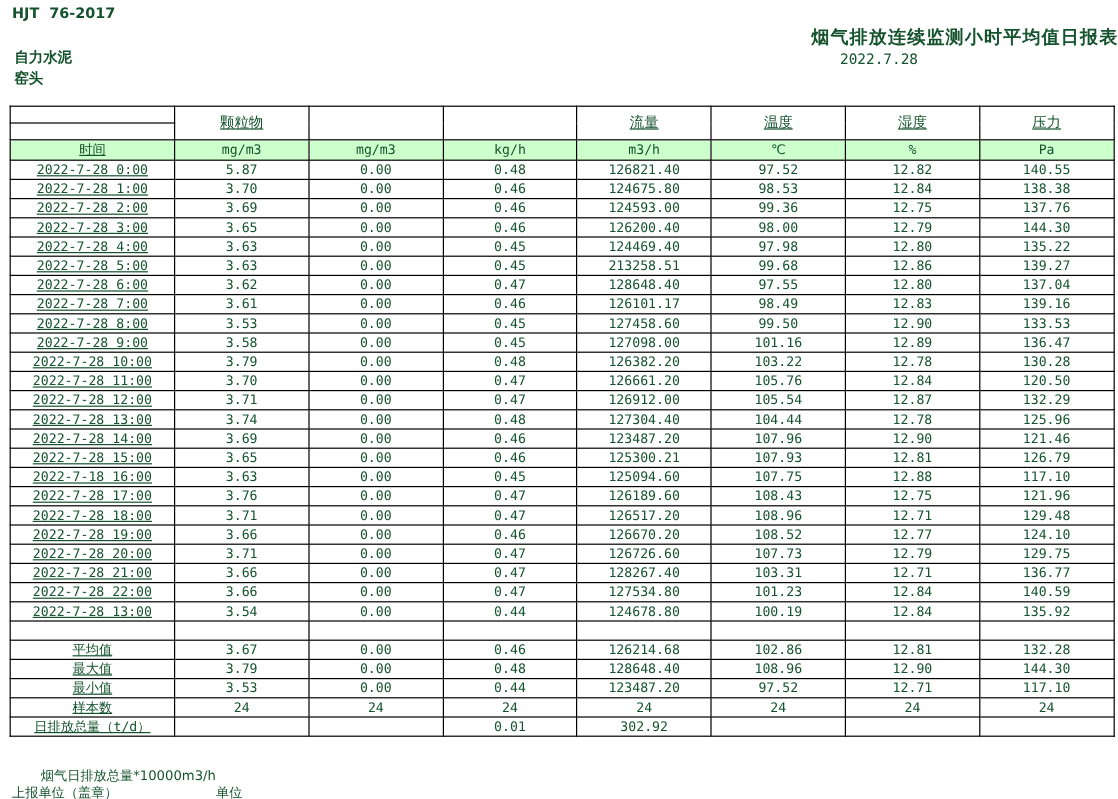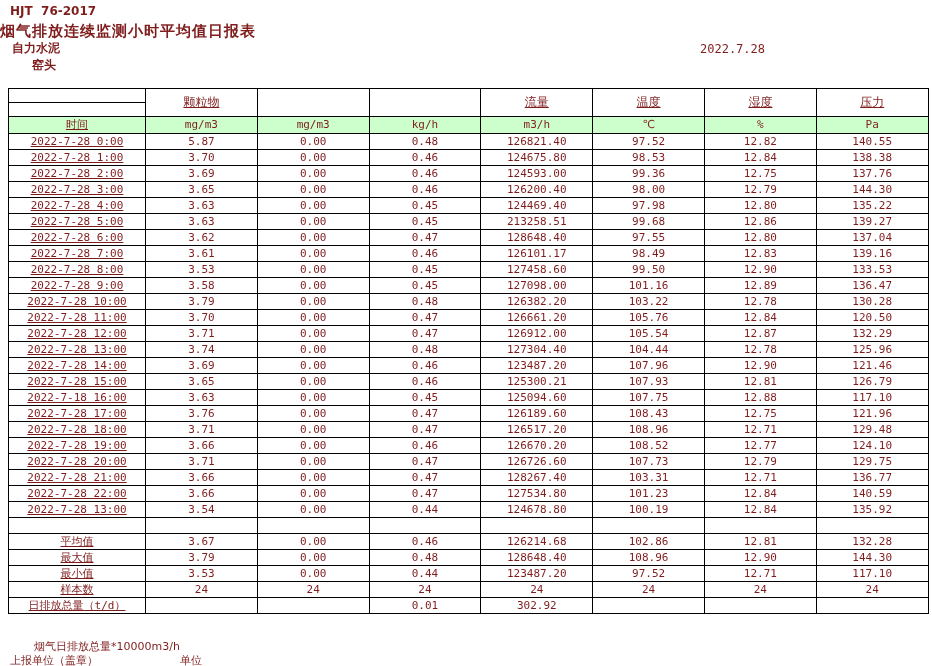--- a/index.html
+++ b/index.html
@@ -9,7 +9,7 @@
     height: 666px;
     background: #ffffff;
     font-family: "DejaVu Sans", "Liberation Sans", sans-serif;
-    color: #7f1d1d;
+    color: #14532d;
     overflow: hidden;
   }
   .doc-code {

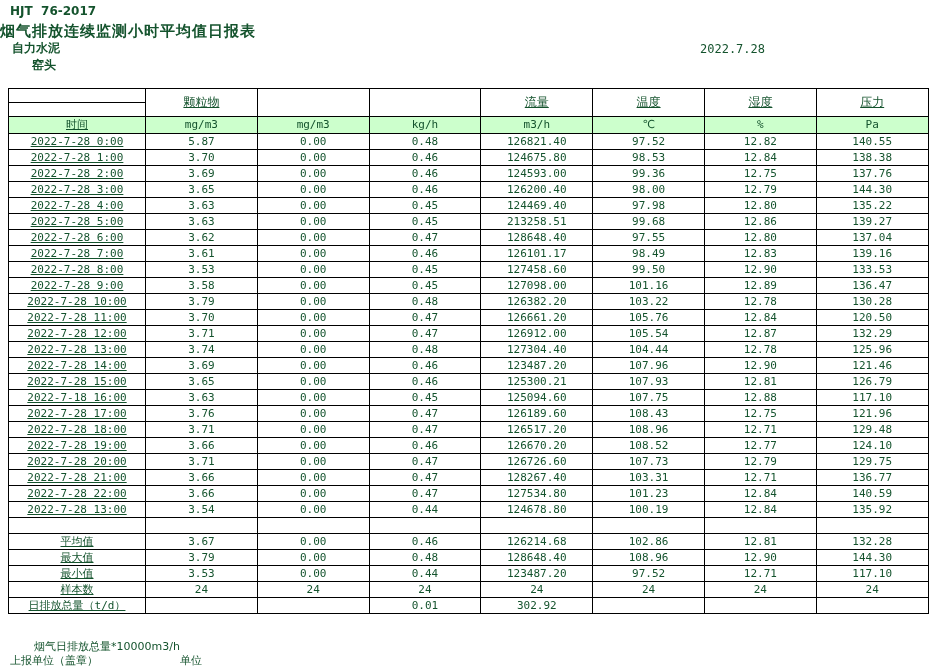--- a/index.html
+++ b/index.html
@@ -19,7 +19,7 @@
   }
   .title {
     position: absolute; left: 0; top: 22px; width: 932px;
-    text-align: left; font-weight: bold; font-size: 15px;
+    text-align: right; font-weight: bold; font-size: 15px;
     letter-spacing: 1px;
   }
   .company { position: absolute; left: 12px; top: 40px; font-weight: bold; font-size: 12px; text-align: right; }

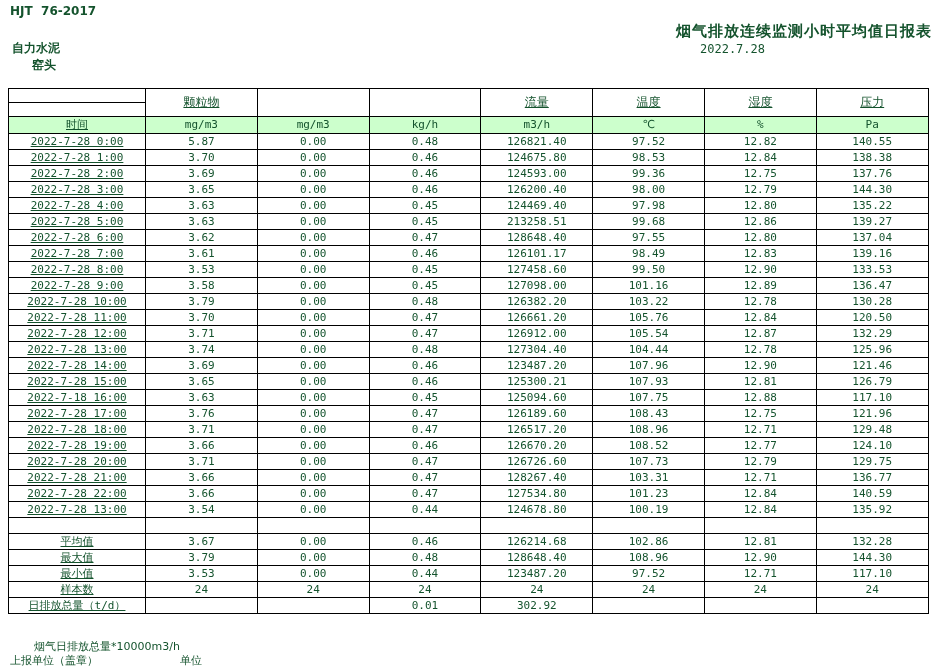--- a/index.html
+++ b/index.html
@@ -25,7 +25,7 @@
   .company { position: absolute; left: 12px; top: 40px; font-weight: bold; font-size: 12px; text-align: right; }
   .report-date { position: absolute; left: 700px; top: 42px; font-size: 12px;
     font-family: "DejaVu Sans Mono", "DejaVu Sans", monospace; }
-  .location { position: absolute; left: 12px; top: 57px; font-weight: bold; font-size: 12px; margin-left: 20px; }
+  .location { position: absolute; left: 12px; top: 57px; font-weight: bold; font-size: 12px; }
 
   table.report {
     position: absolute; left: 8px; top: 88px;

